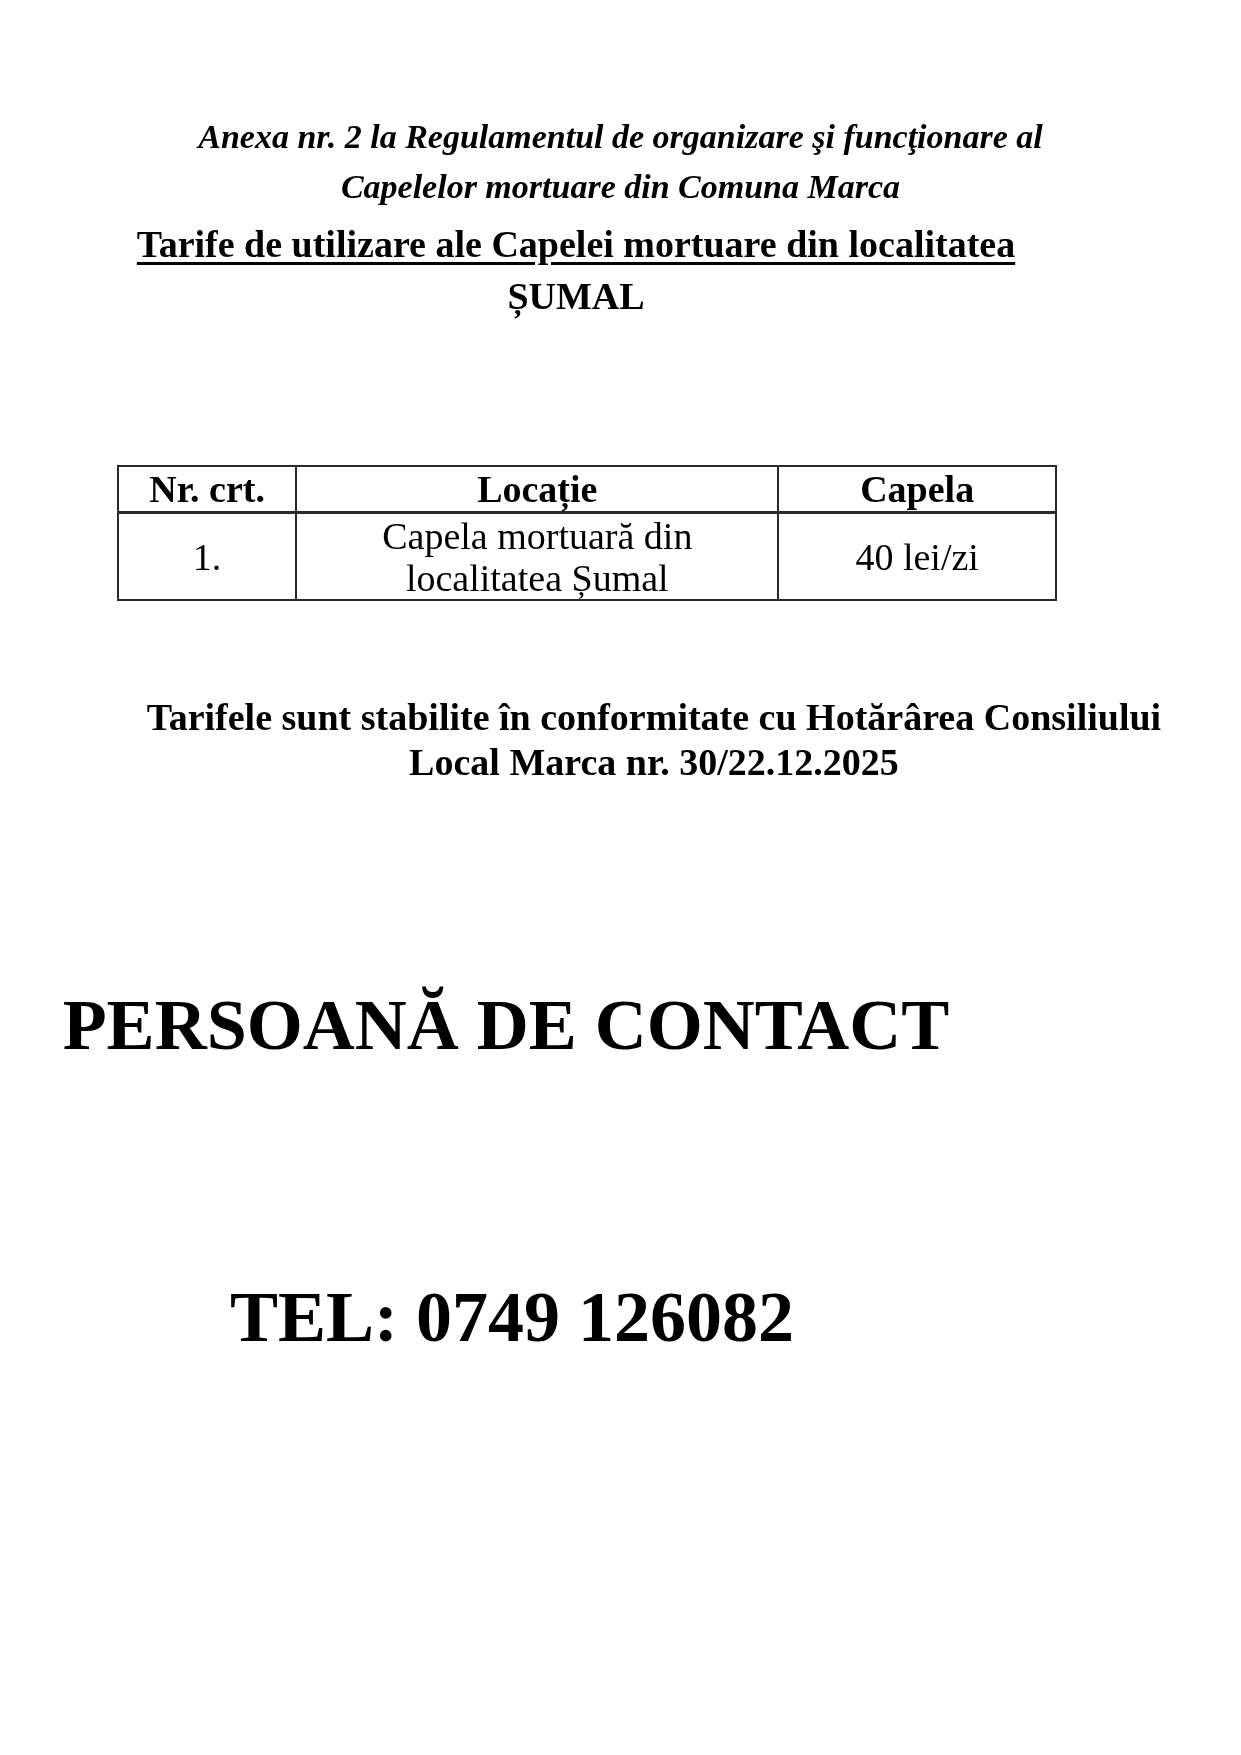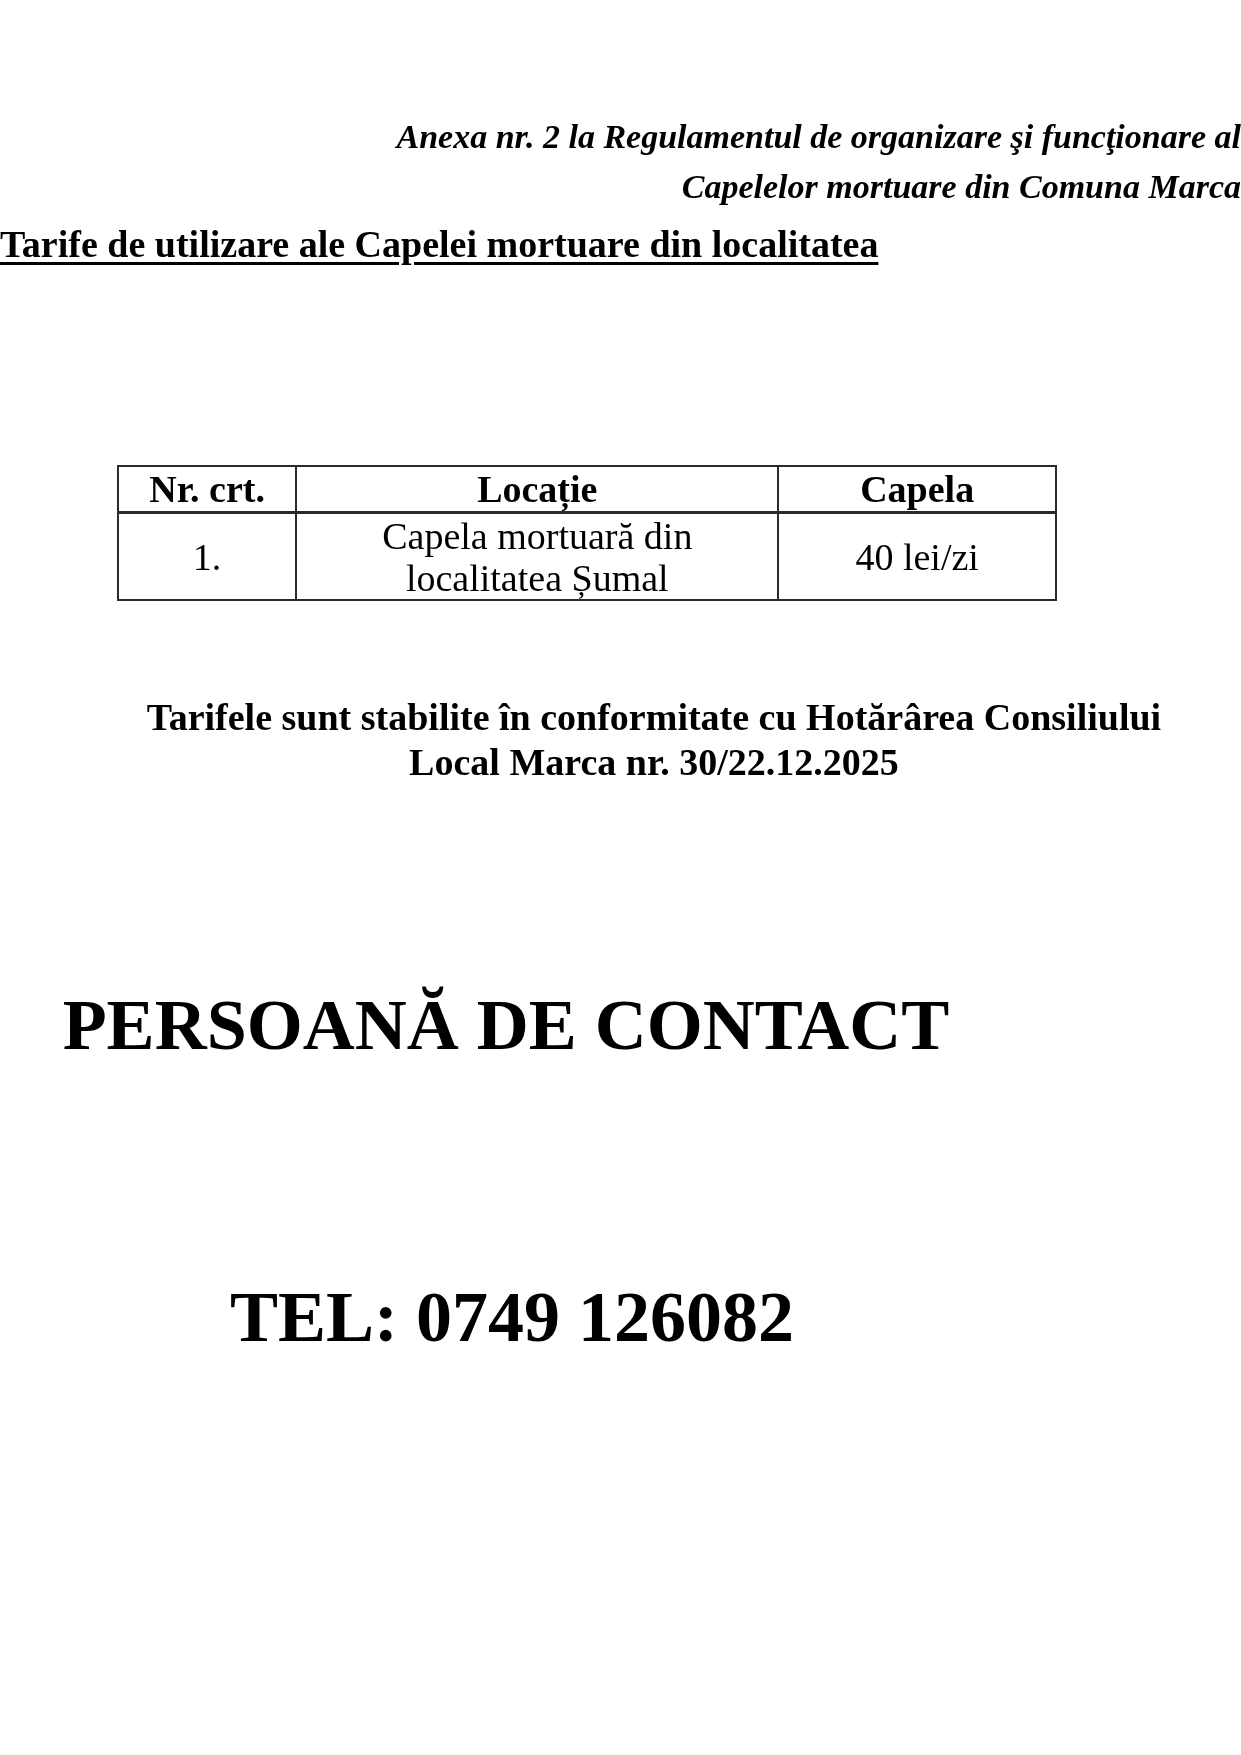--- a/index.html
+++ b/index.html
@@ -23,7 +23,7 @@
     top: 112px;
     left: 0;
     width: 1241px;
-    text-align: right;
+    text-align: center;
     font-style: italic;
     font-weight: bold;
     font-size: 34px;

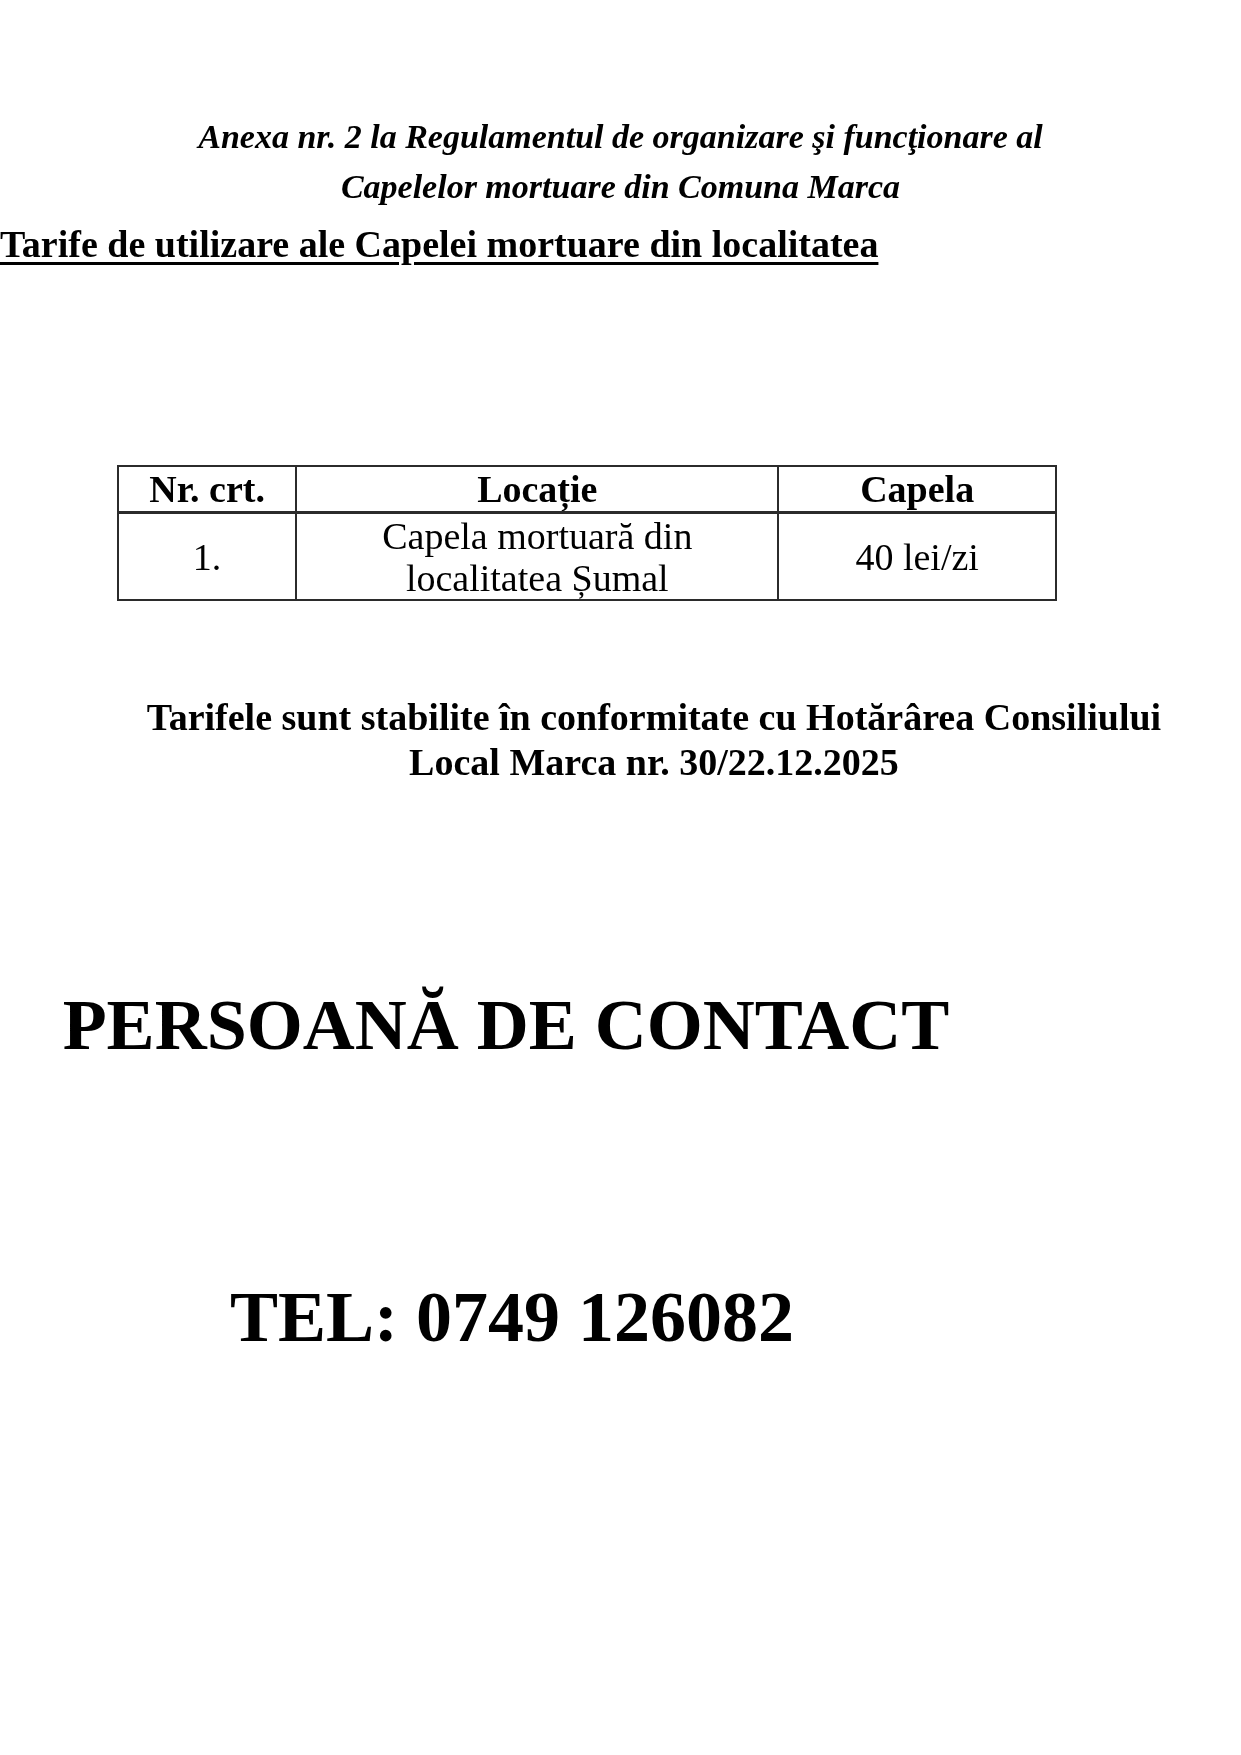--- a/index.html
+++ b/index.html
@@ -35,6 +35,7 @@
     top: 218px;
     left: 0;
     width: 1152px;
+    text-align: center;
     font-weight: bold;
     font-size: 38px;
     line-height: 52px;

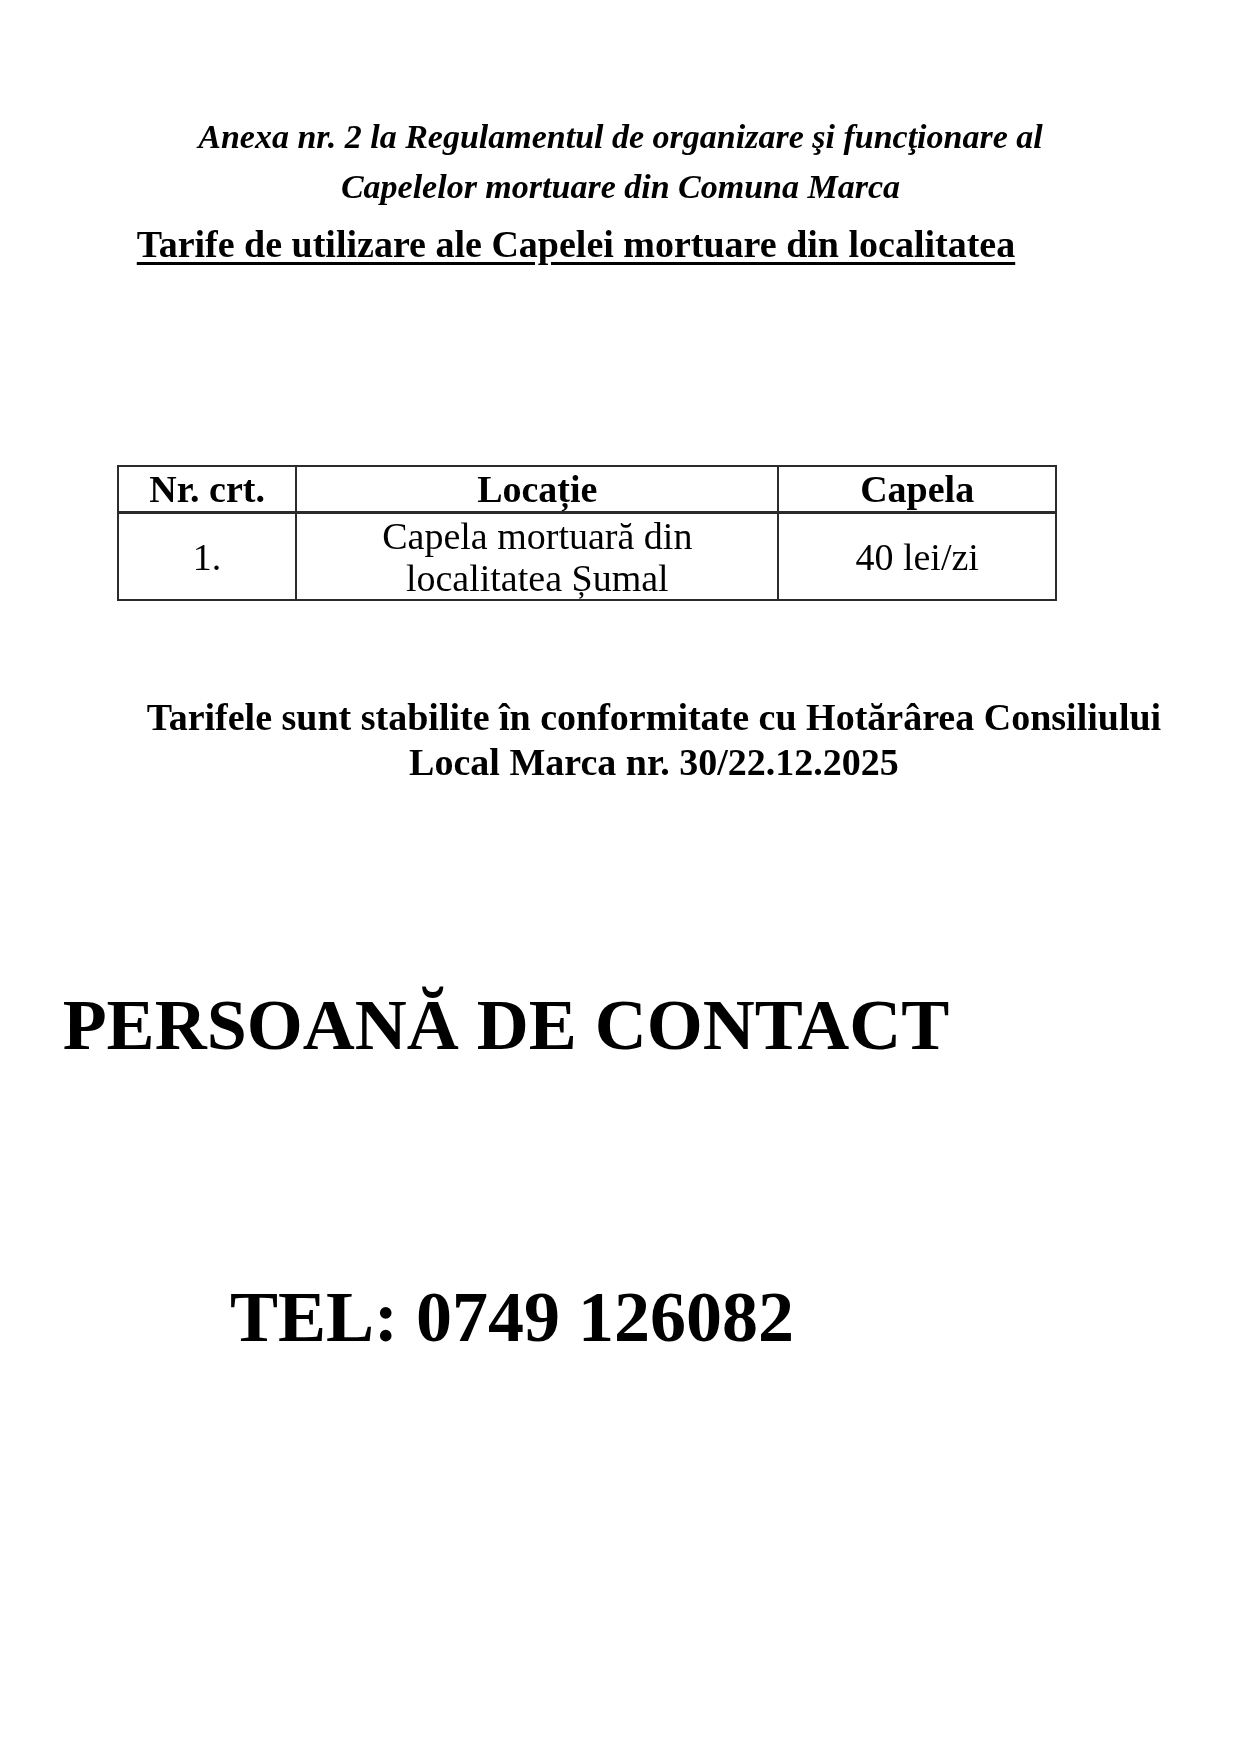--- a/index.html
+++ b/index.html
@@ -117,6 +117,7 @@
 
   <div class="abs tariff-heading">
     <span class="underlined">Tarife de utilizare ale Capelei mortuare din localitatea</span>
+    <span class="locality">ȘUMAL</span>
   </div>
 
   <table class="abs tariff-table">

